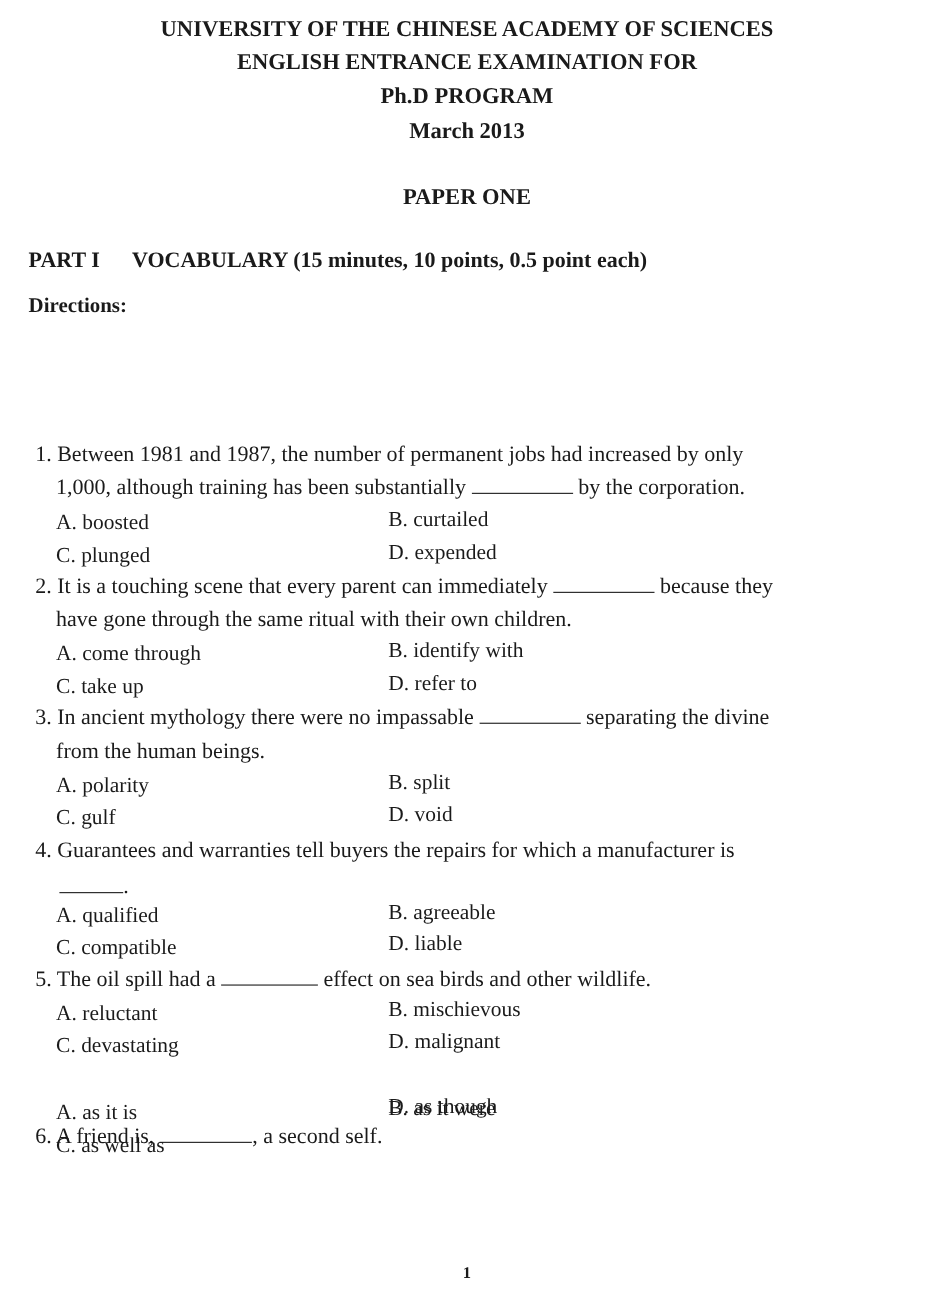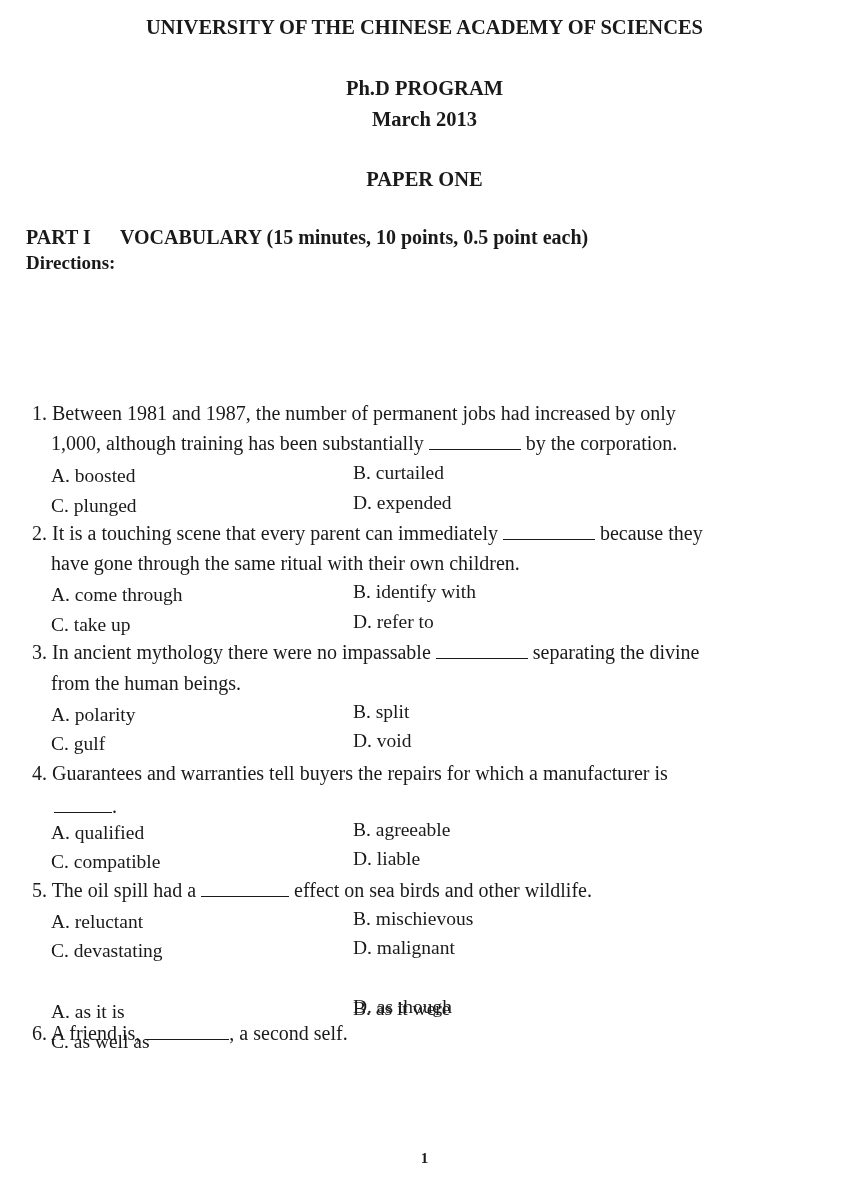--- a/index.html
+++ b/index.html
@@ -88,6 +88,7 @@
 <div class="page">
 
   <div class="header-line" style="top:16px;">UNIVERSITY OF THE CHINESE ACADEMY OF SCIENCES</div>
+  <div class="header-line" style="top:46px;">ENGLISH ENTRANCE EXAMINATION FOR</div>
   <div class="header-line" style="top:77px;">Ph.D PROGRAM</div>
   <div class="header-line" style="top:108px;">March 2013</div>
   <div class="header-line" style="top:168px;">PAPER ONE</div>

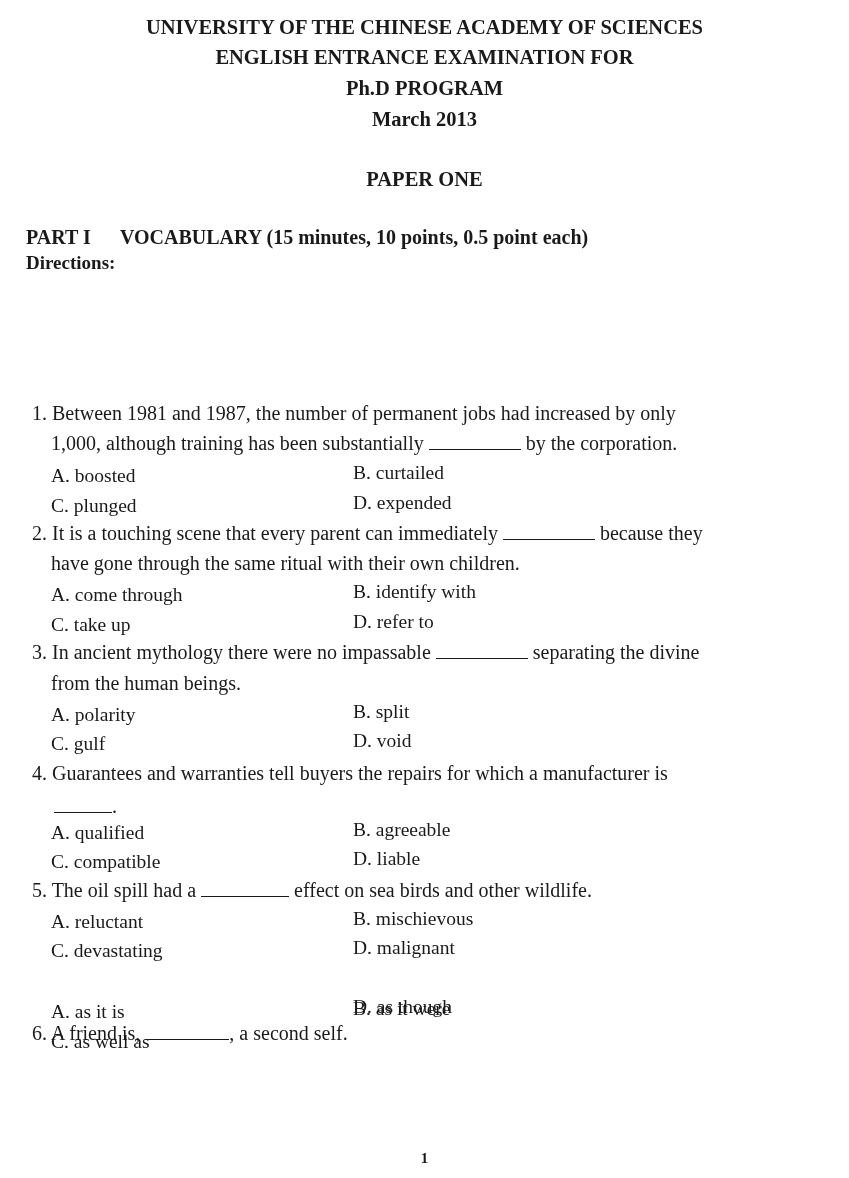--- a/index.html
+++ b/index.html
@@ -42,7 +42,7 @@
     .directions-label {
       position: absolute;
       left: 26px;
-      top: 252px;
+      top: 268px;
       font-weight: bold;
       font-size: 19px;
     }

